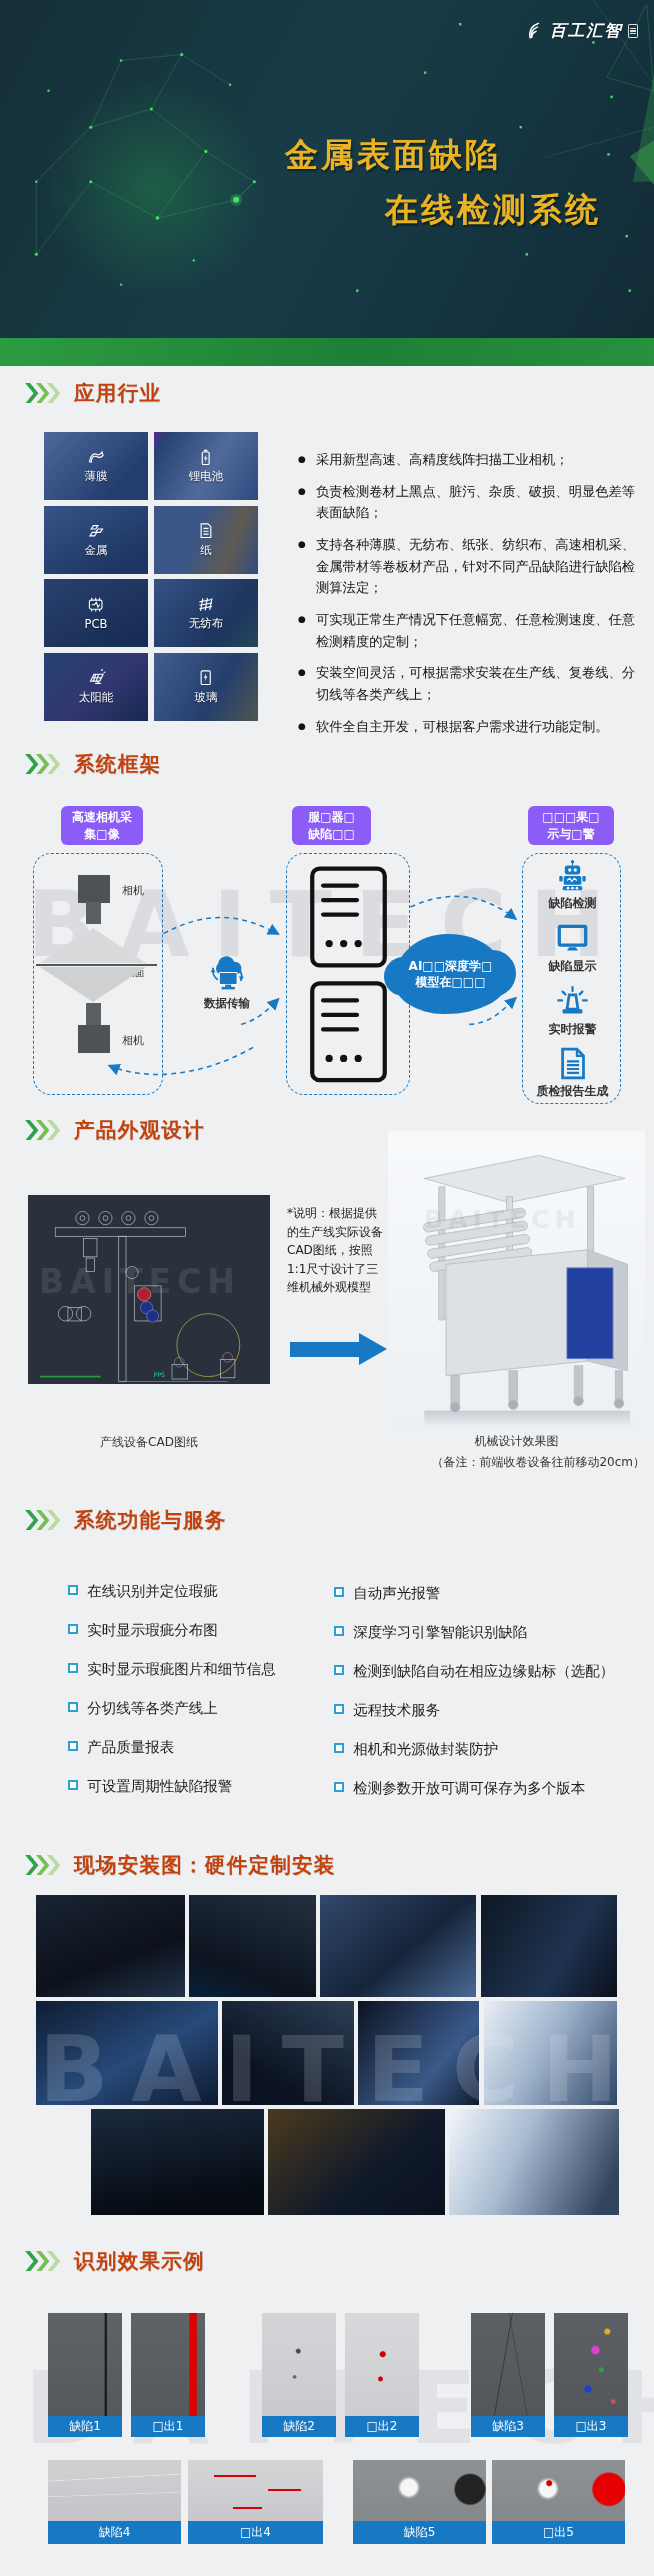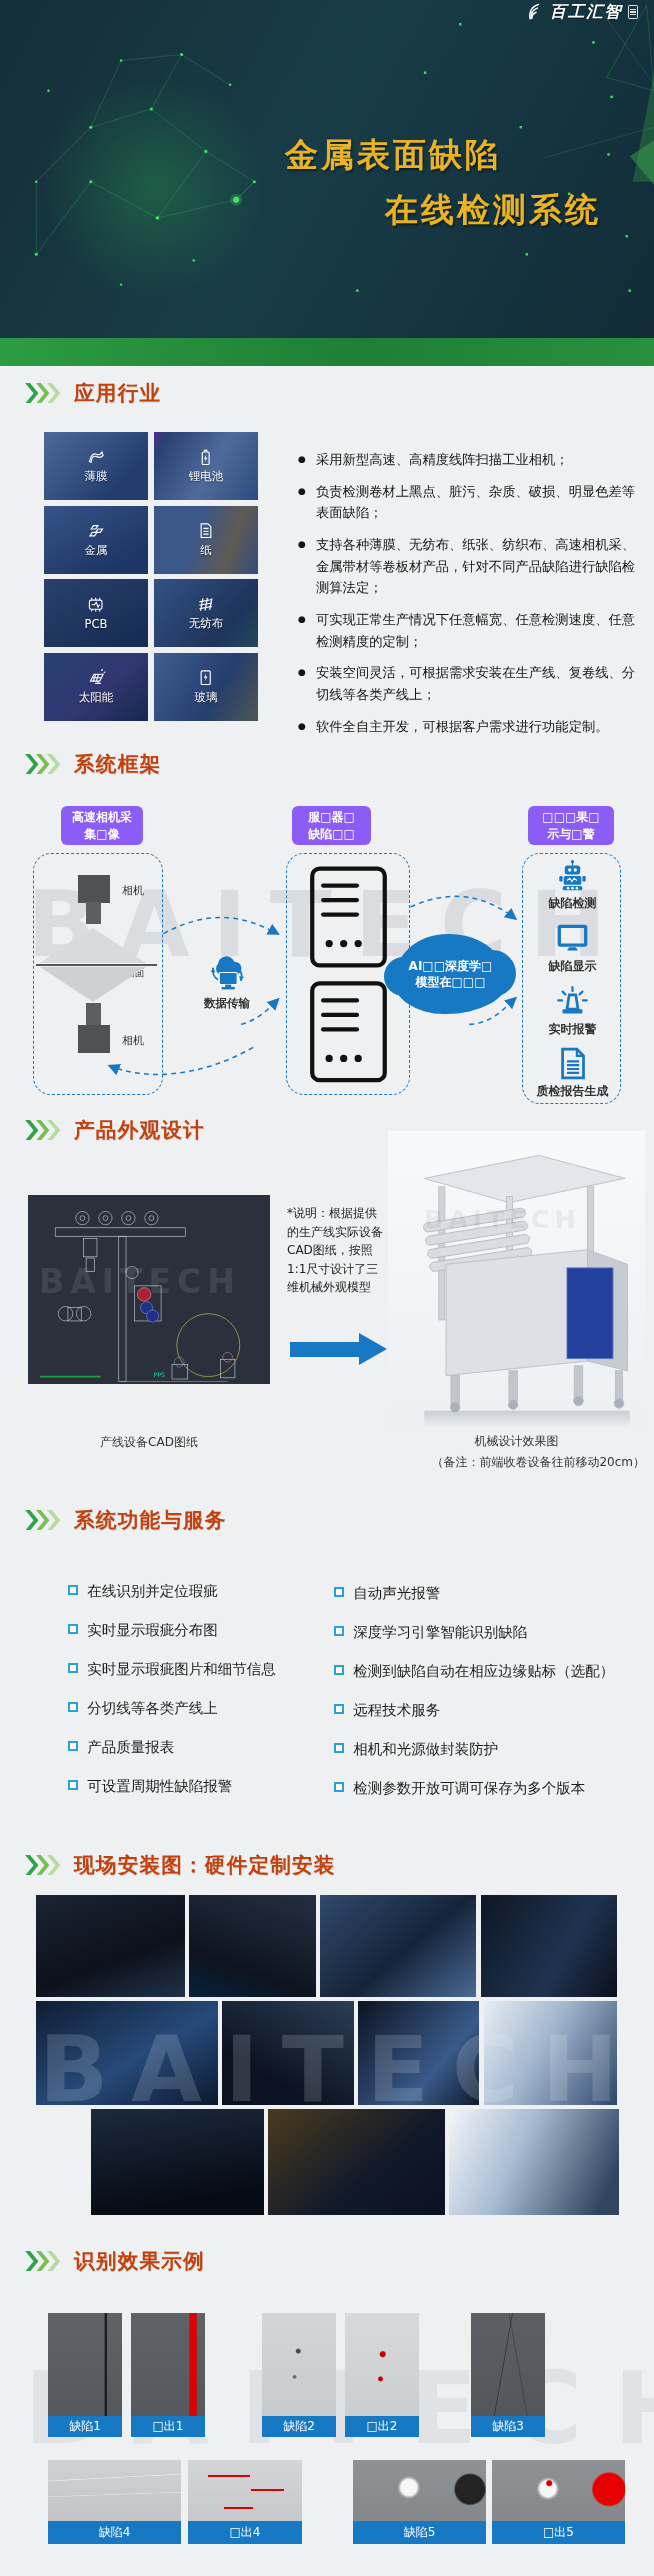--- a/index.html
+++ b/index.html
@@ -13,7 +13,7 @@
   .banner-glow { position:absolute; left:33px; top:67px; width:242px; height:242px;
     background:radial-gradient(circle, rgba(46,180,80,.30), transparent 65%); }
   .banner-svg { position:absolute; inset:0; }
-  .logo { position:absolute; right:15.7px; top:1px; display:flex; align-items:center; gap:5.5px; }
+  .logo { position:absolute; right:15.7px; top:20px; display:flex; align-items:center; gap:5.5px; }
   .logo-text { color:#fff; font-size:16.4px; font-weight:bold; letter-spacing:1.8px;
     text-shadow:0 0.6px 1.2px rgba(0,0,0,.5); font-style:italic; }
   .logo-seal { width:10.3px; height:14.5px; border:0.6px solid rgba(255,255,255,.85); border-radius:1.2px;

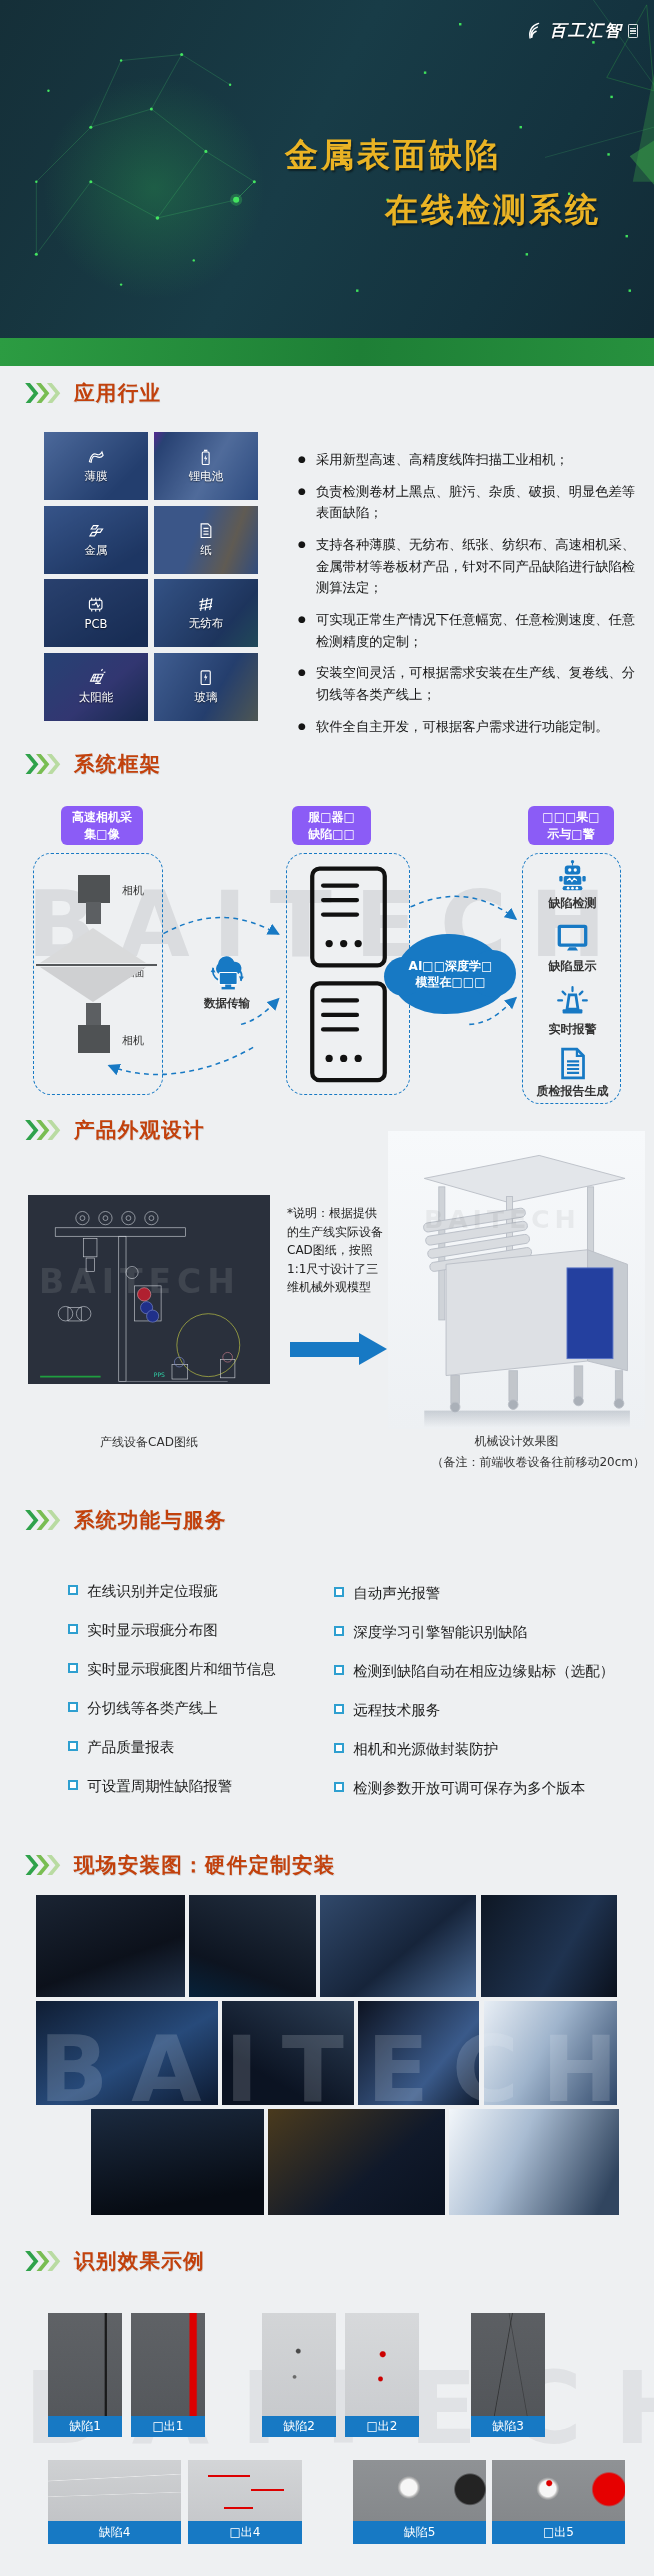--- a/index.html
+++ b/index.html
@@ -742,6 +742,10 @@
     <div class="ex-img v3"></div>
     <div class="ex-label">缺陷3</div>
   </figure>
+  <figure class="ex-fig" style="left:554px; top:2313px; width:74px;">
+    <div class="ex-img v3d"></div>
+    <div class="ex-label">□出3</div>
+  </figure>
 
   <figure class="ex-fig ex-row2" style="left:48px;  top:2460px; width:133px;">
     <div class="ex-img v4"></div>

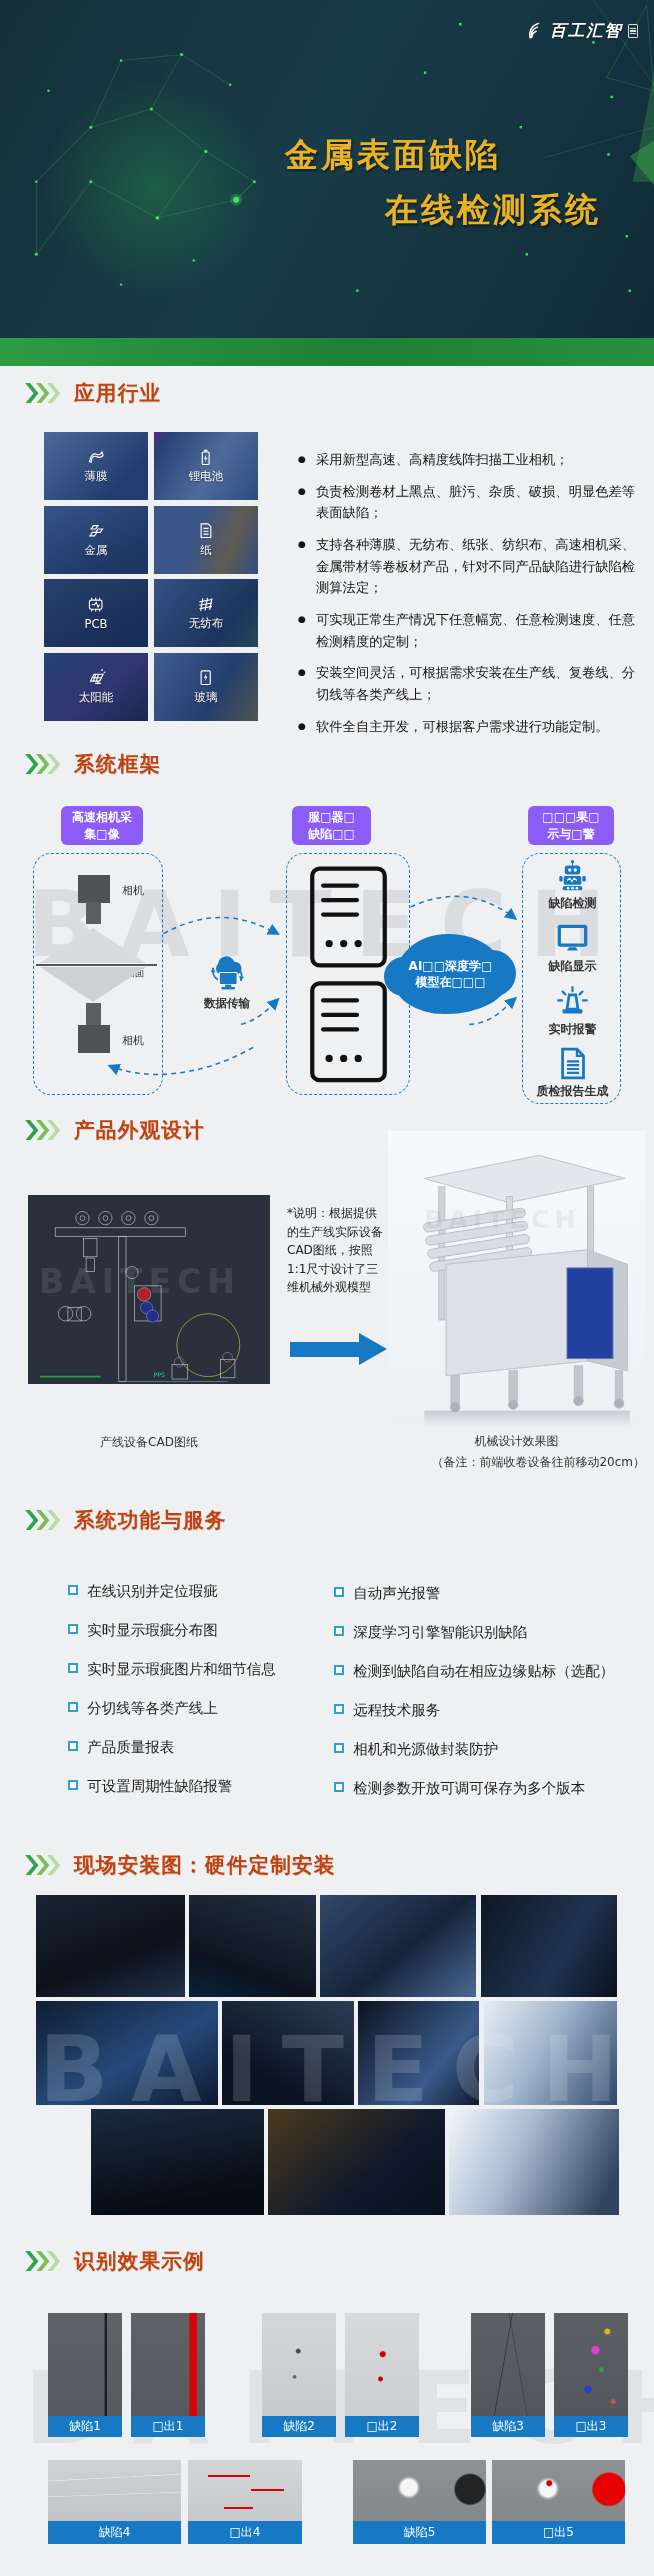--- a/index.html
+++ b/index.html
@@ -751,7 +751,7 @@
     <div class="ex-img v4"></div>
     <div class="ex-label">缺陷4</div>
   </figure>
-  <figure class="ex-fig ex-row2" style="left:188px; top:2460px; width:114px;">
+  <figure class="ex-fig ex-row2" style="left:188px; top:2460px; width:135px;">
     <div class="ex-img v4d"></div>
     <div class="ex-label">□出4</div>
   </figure>

